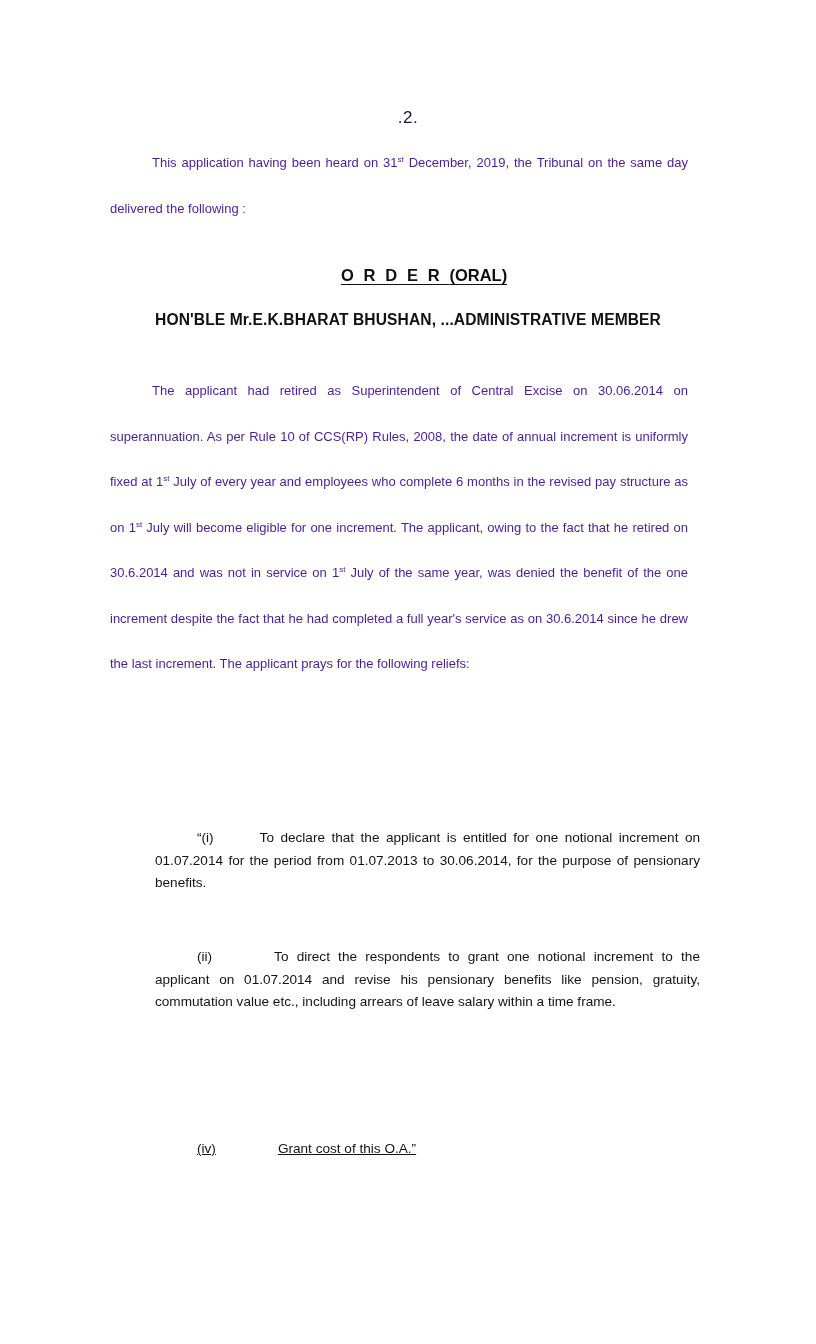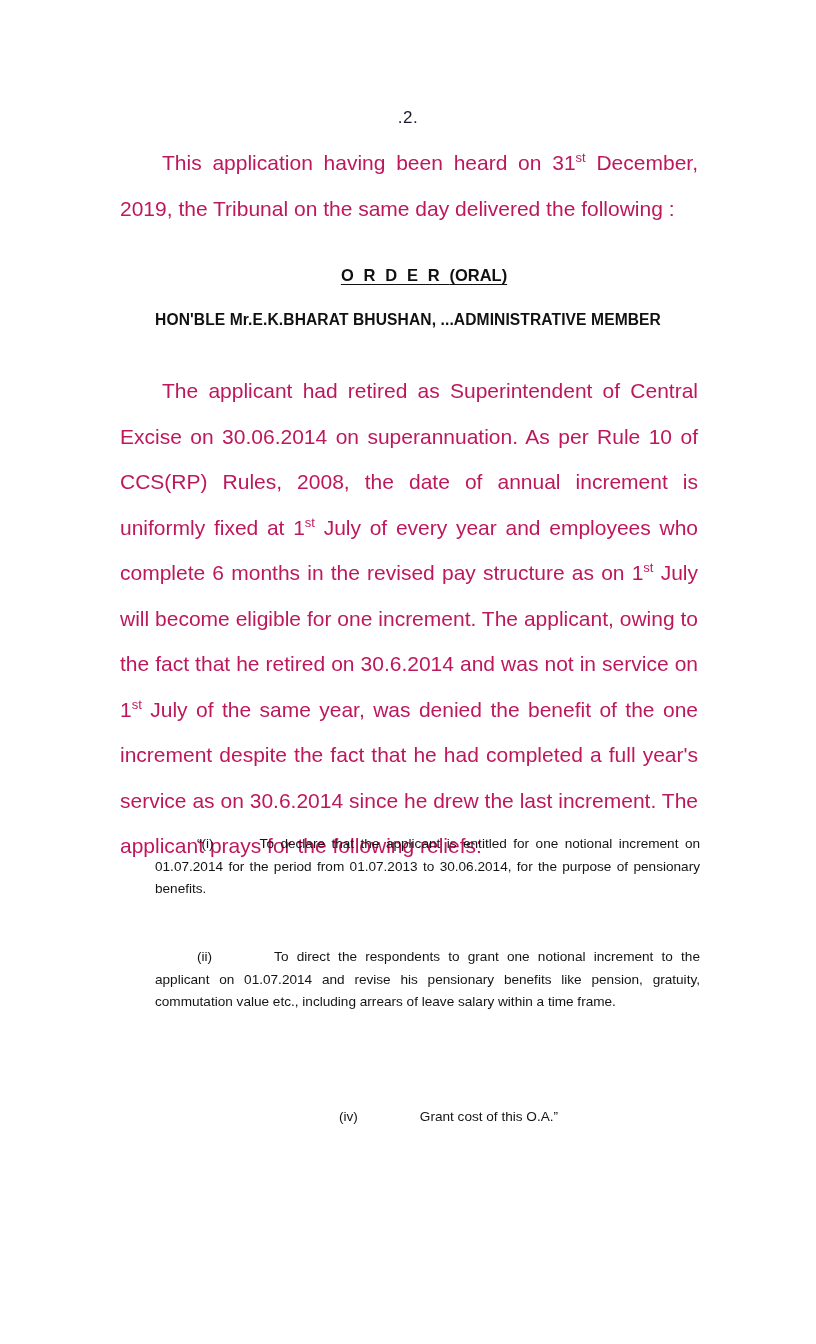--- a/index.html
+++ b/index.html
@@ -40,13 +40,13 @@
   
   .body-block {
     position: absolute;
-    left: 120px;
+    left: 110px;
     width: 578px;
-    font-size: 21px;
+    font-size: 13px;
     line-height: 45.5px;
     text-align: justify;
     text-justify: inter-word;
-    color: #be185d;
+    color: #4c1d95;
   }
   .body-block.b1 { top: 140px; }
   .body-block.b2 { top: 368px; }

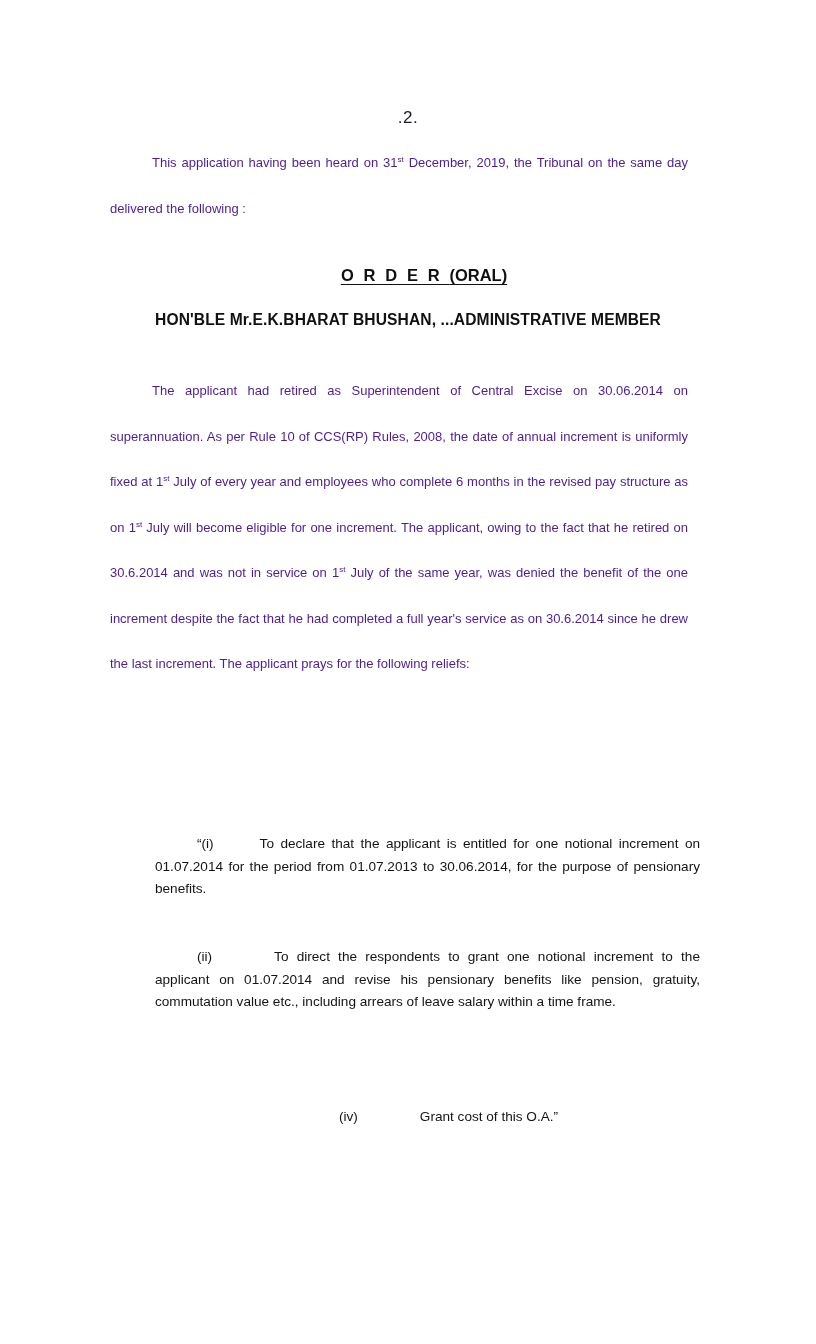--- a/index.html
+++ b/index.html
@@ -100,7 +100,7 @@
     text-justify: inter-word;
     color: #141414;
   }
-  .clauses.c1 { top: 827px; margin-top: 6px; }
+  .clauses.c1 { top: 827px; }
   .clauses.c2 { top: 946px; }
   .clauses.c3 { top: 1014px; }
   .clauses.c4 { top: 1106px; text-align: center; }

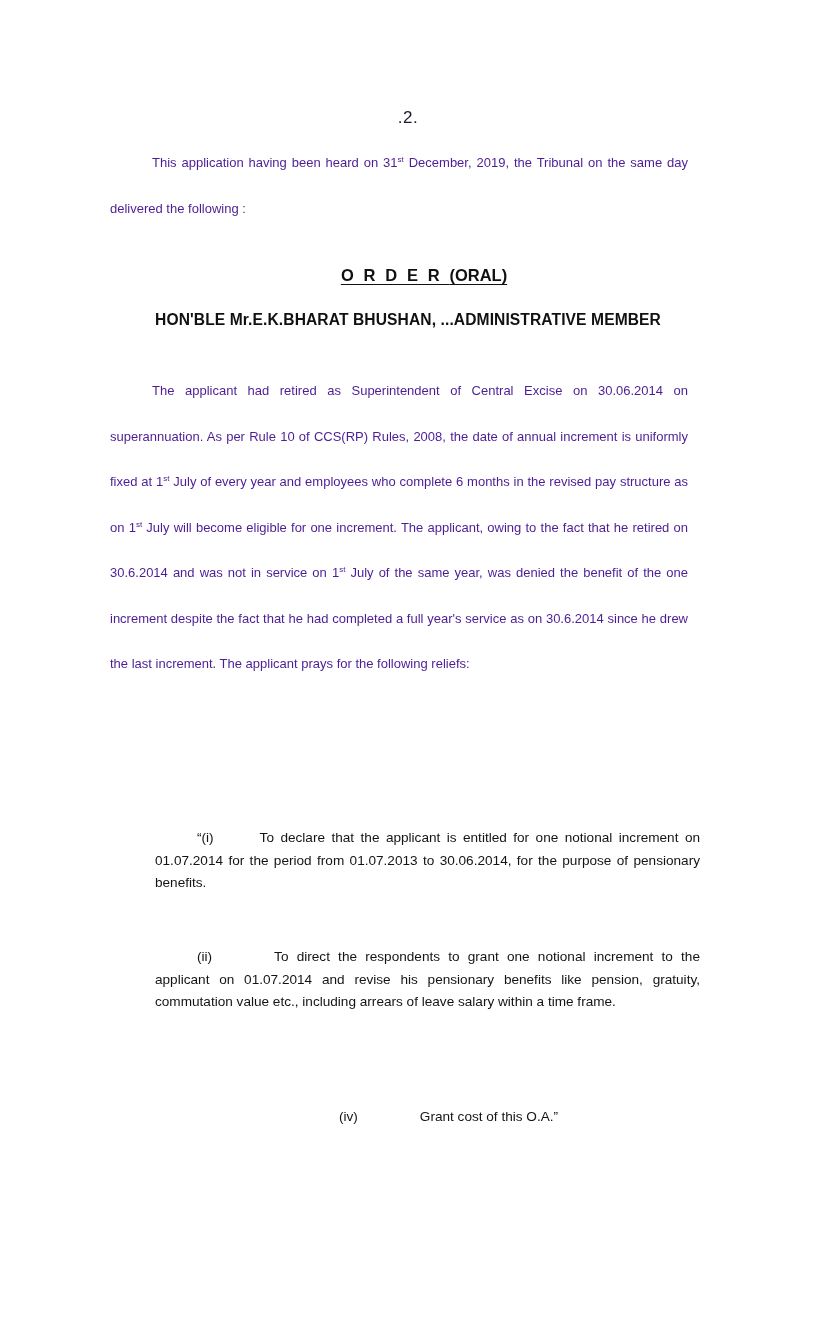--- a/index.html
+++ b/index.html
@@ -103,7 +103,7 @@
   .clauses.c1 { top: 827px; }
   .clauses.c2 { top: 946px; }
   .clauses.c3 { top: 1014px; }
-  .clauses.c4 { top: 1106px; text-align: center; }
+  .clauses.c4 { top: 1138px; text-align: left; text-decoration: underline; }
 
   .clause-lead {
     padding-left: 42px;

